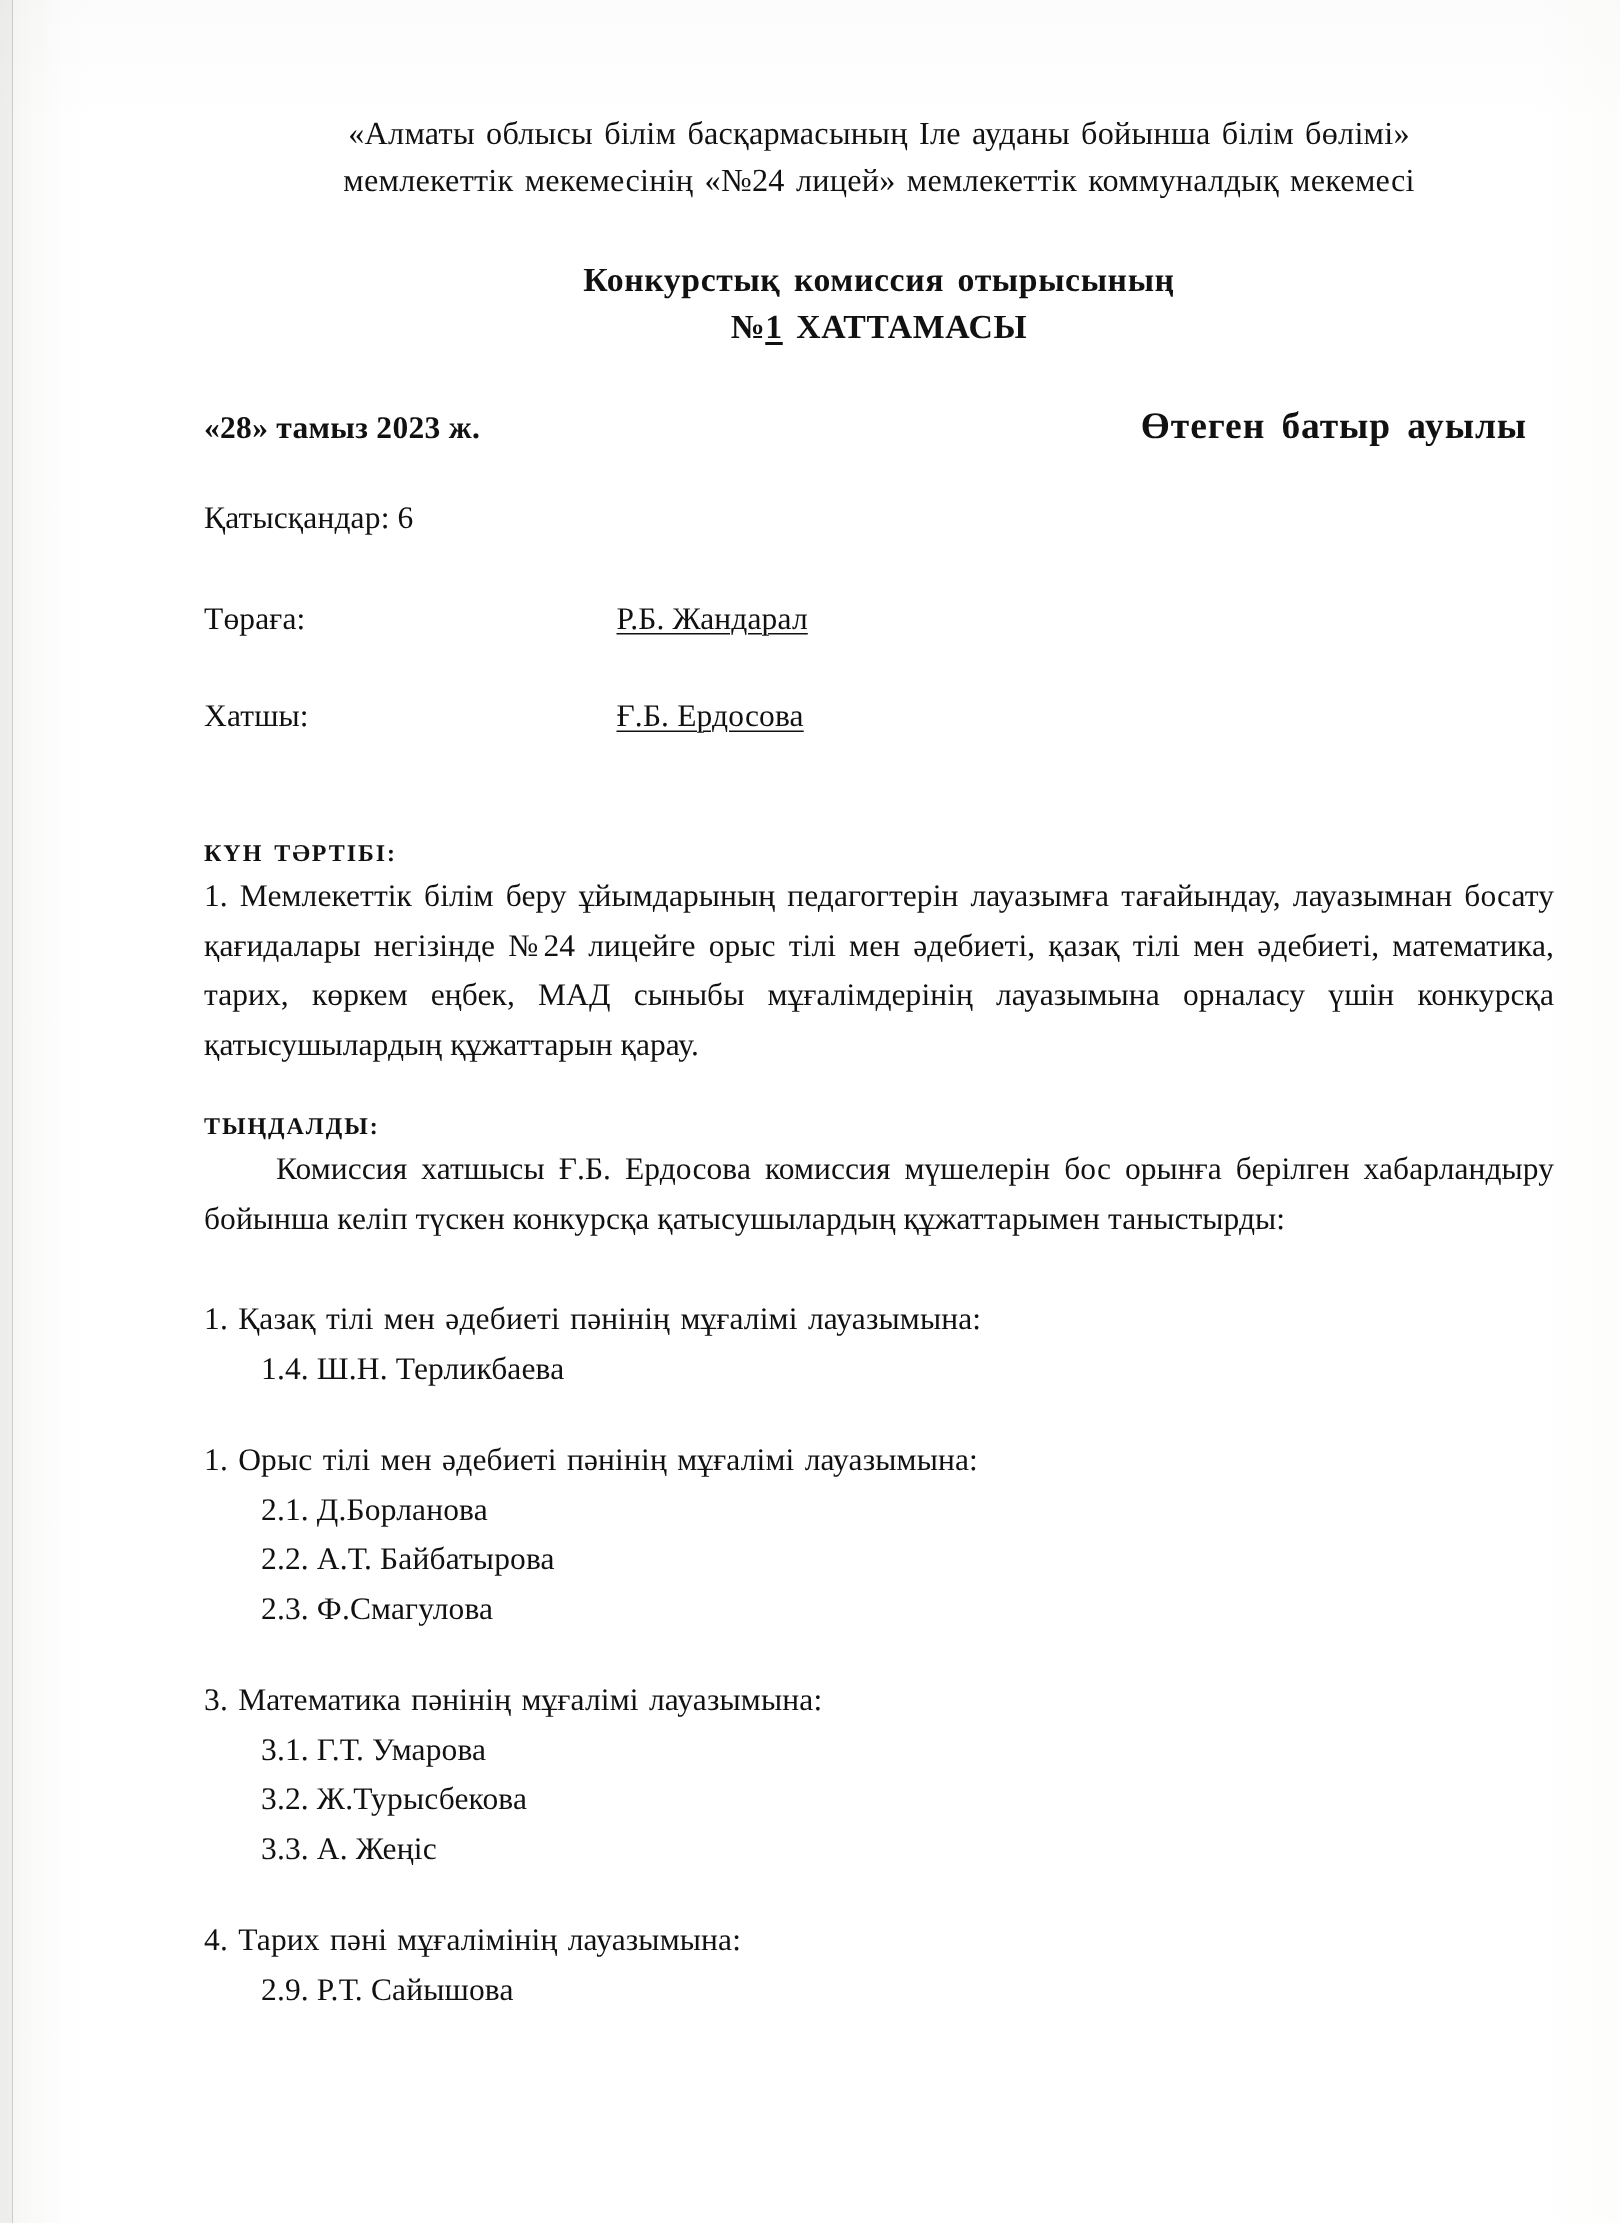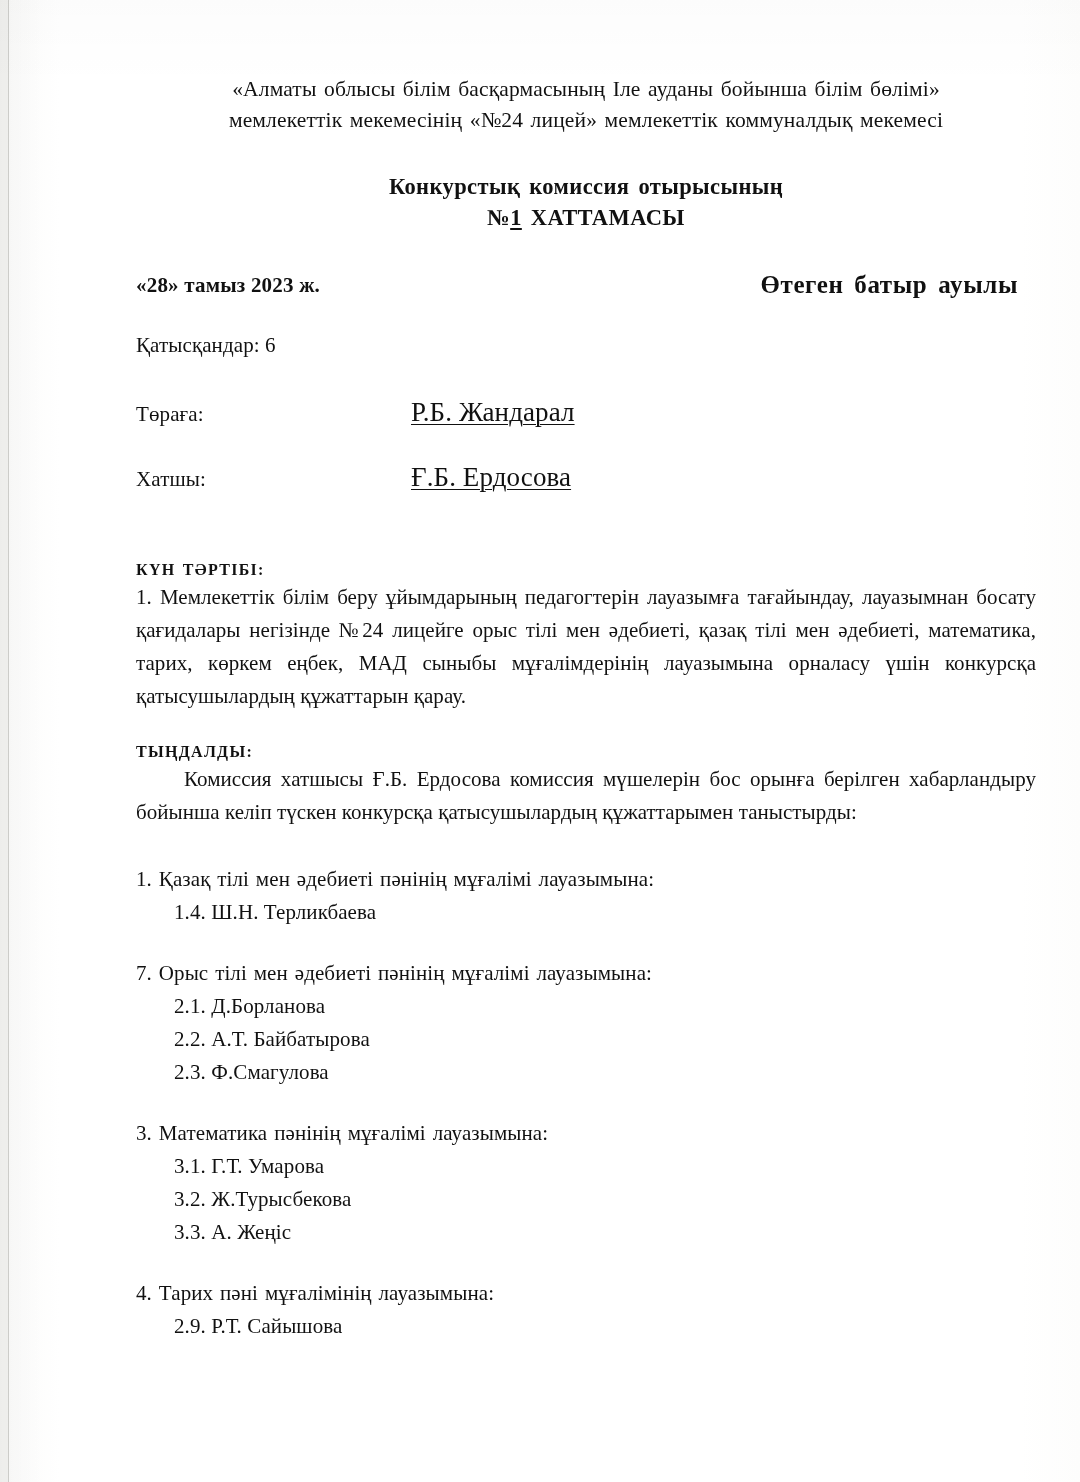--- a/index.html
+++ b/index.html
@@ -118,7 +118,7 @@
     flex: 1;
   }
   .person-name {
-    font-size: 27px;
+    font-size: 21px;
     line-height: 32px;
     display: inline-block;
     text-decoration: underline;

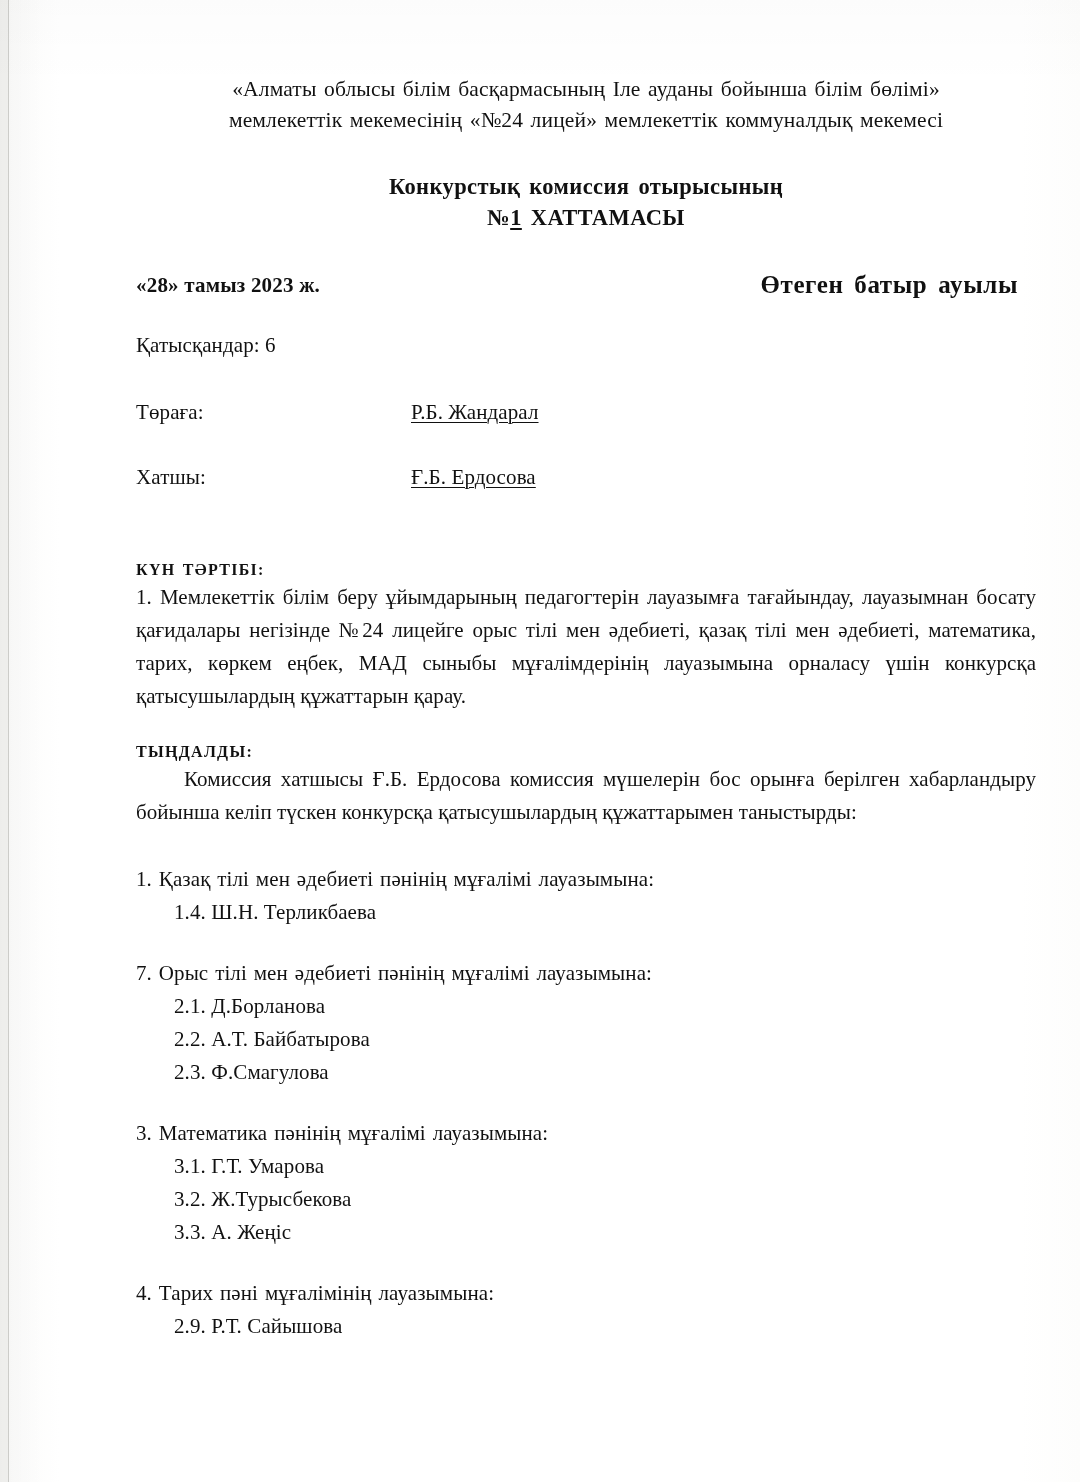--- a/index.html
+++ b/index.html
@@ -240,7 +240,7 @@
       </div>
 
       <div class="position-group">
-        <div class="position-title">7. Орыс тілі мен әдебиеті пәнінің мұғалімі лауазымына:</div>
+        <div class="position-title">1. Орыс тілі мен әдебиеті пәнінің мұғалімі лауазымына:</div>
         <div class="candidate">2.1. Д.Борланова</div>
         <div class="candidate">2.2. А.Т. Байбатырова</div>
         <div class="candidate">2.3. Ф.Смагулова</div>

